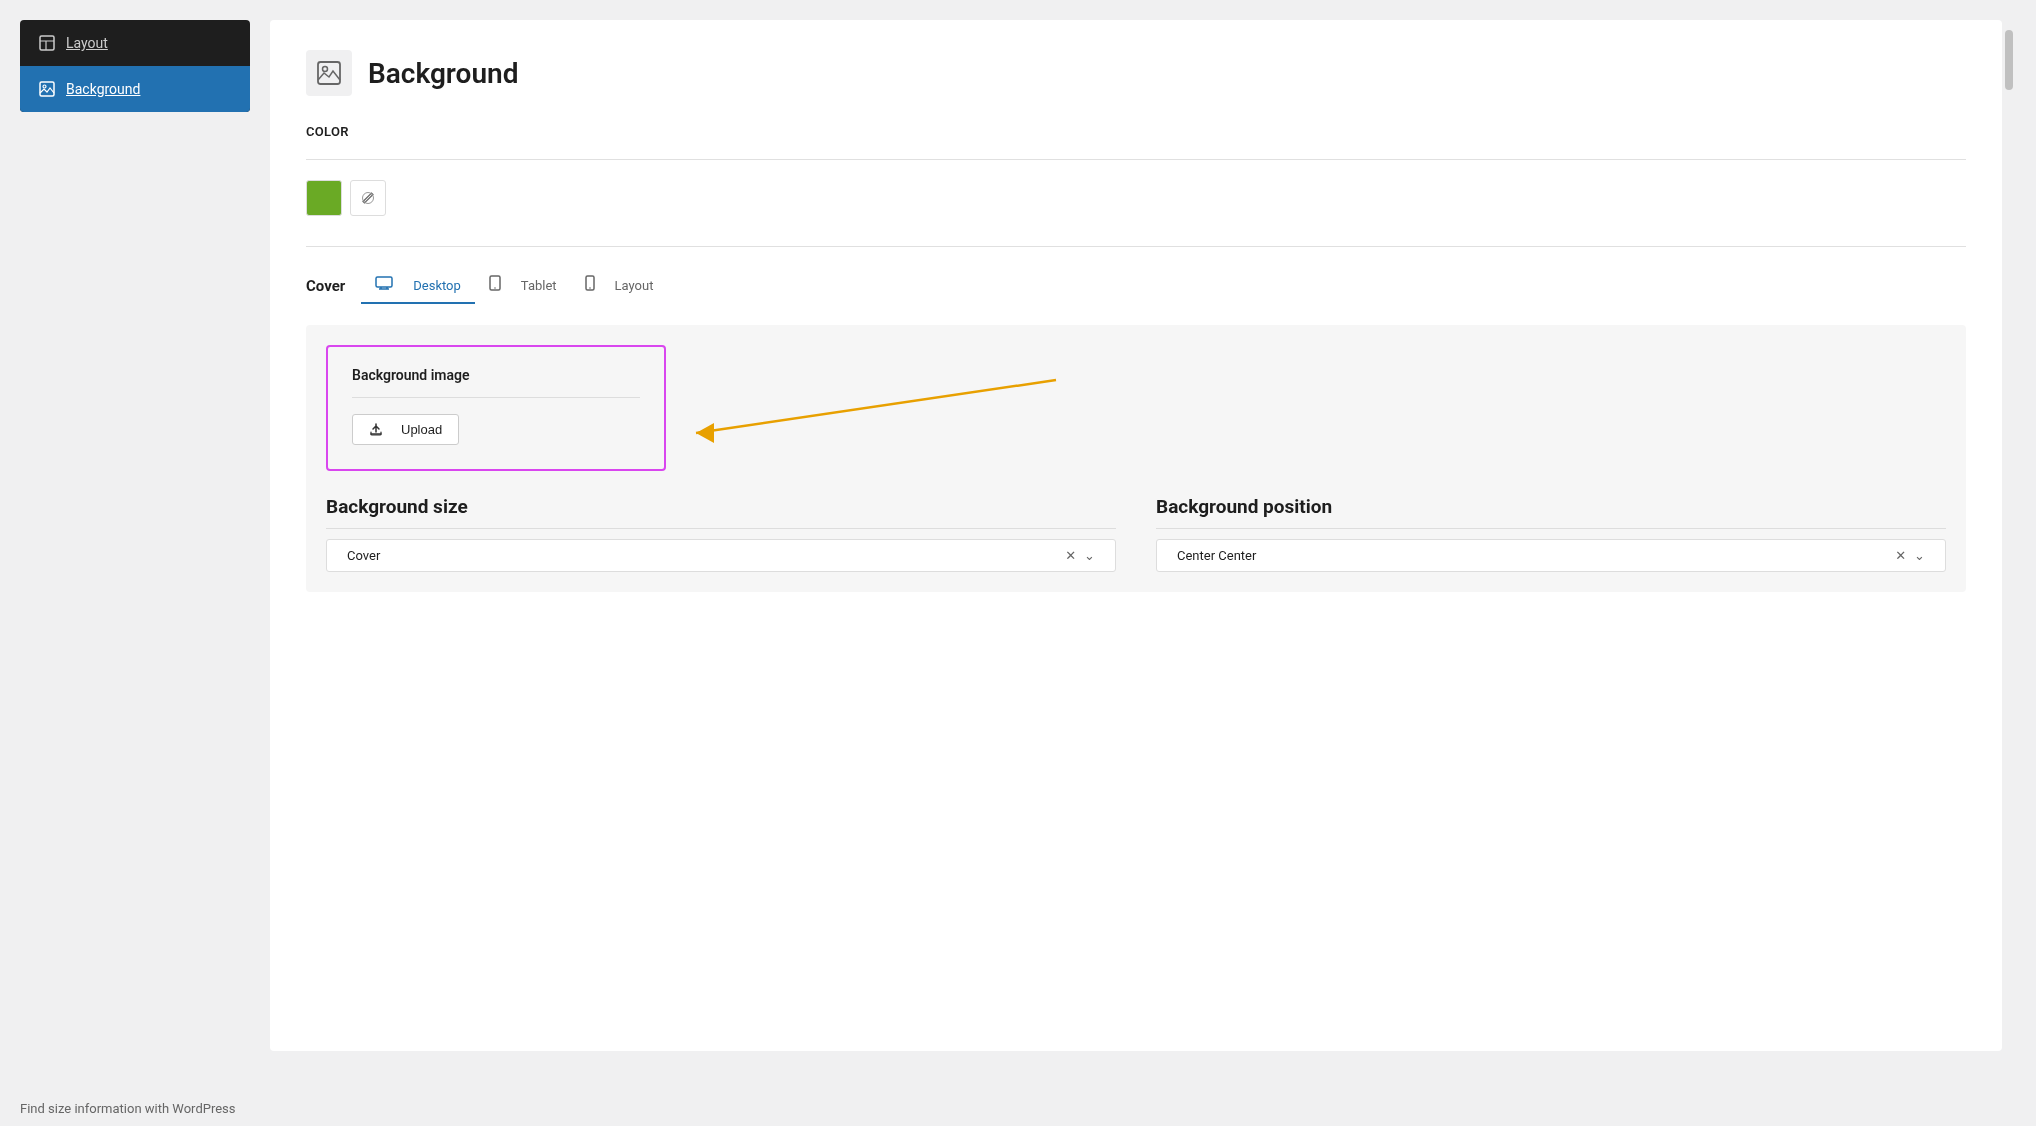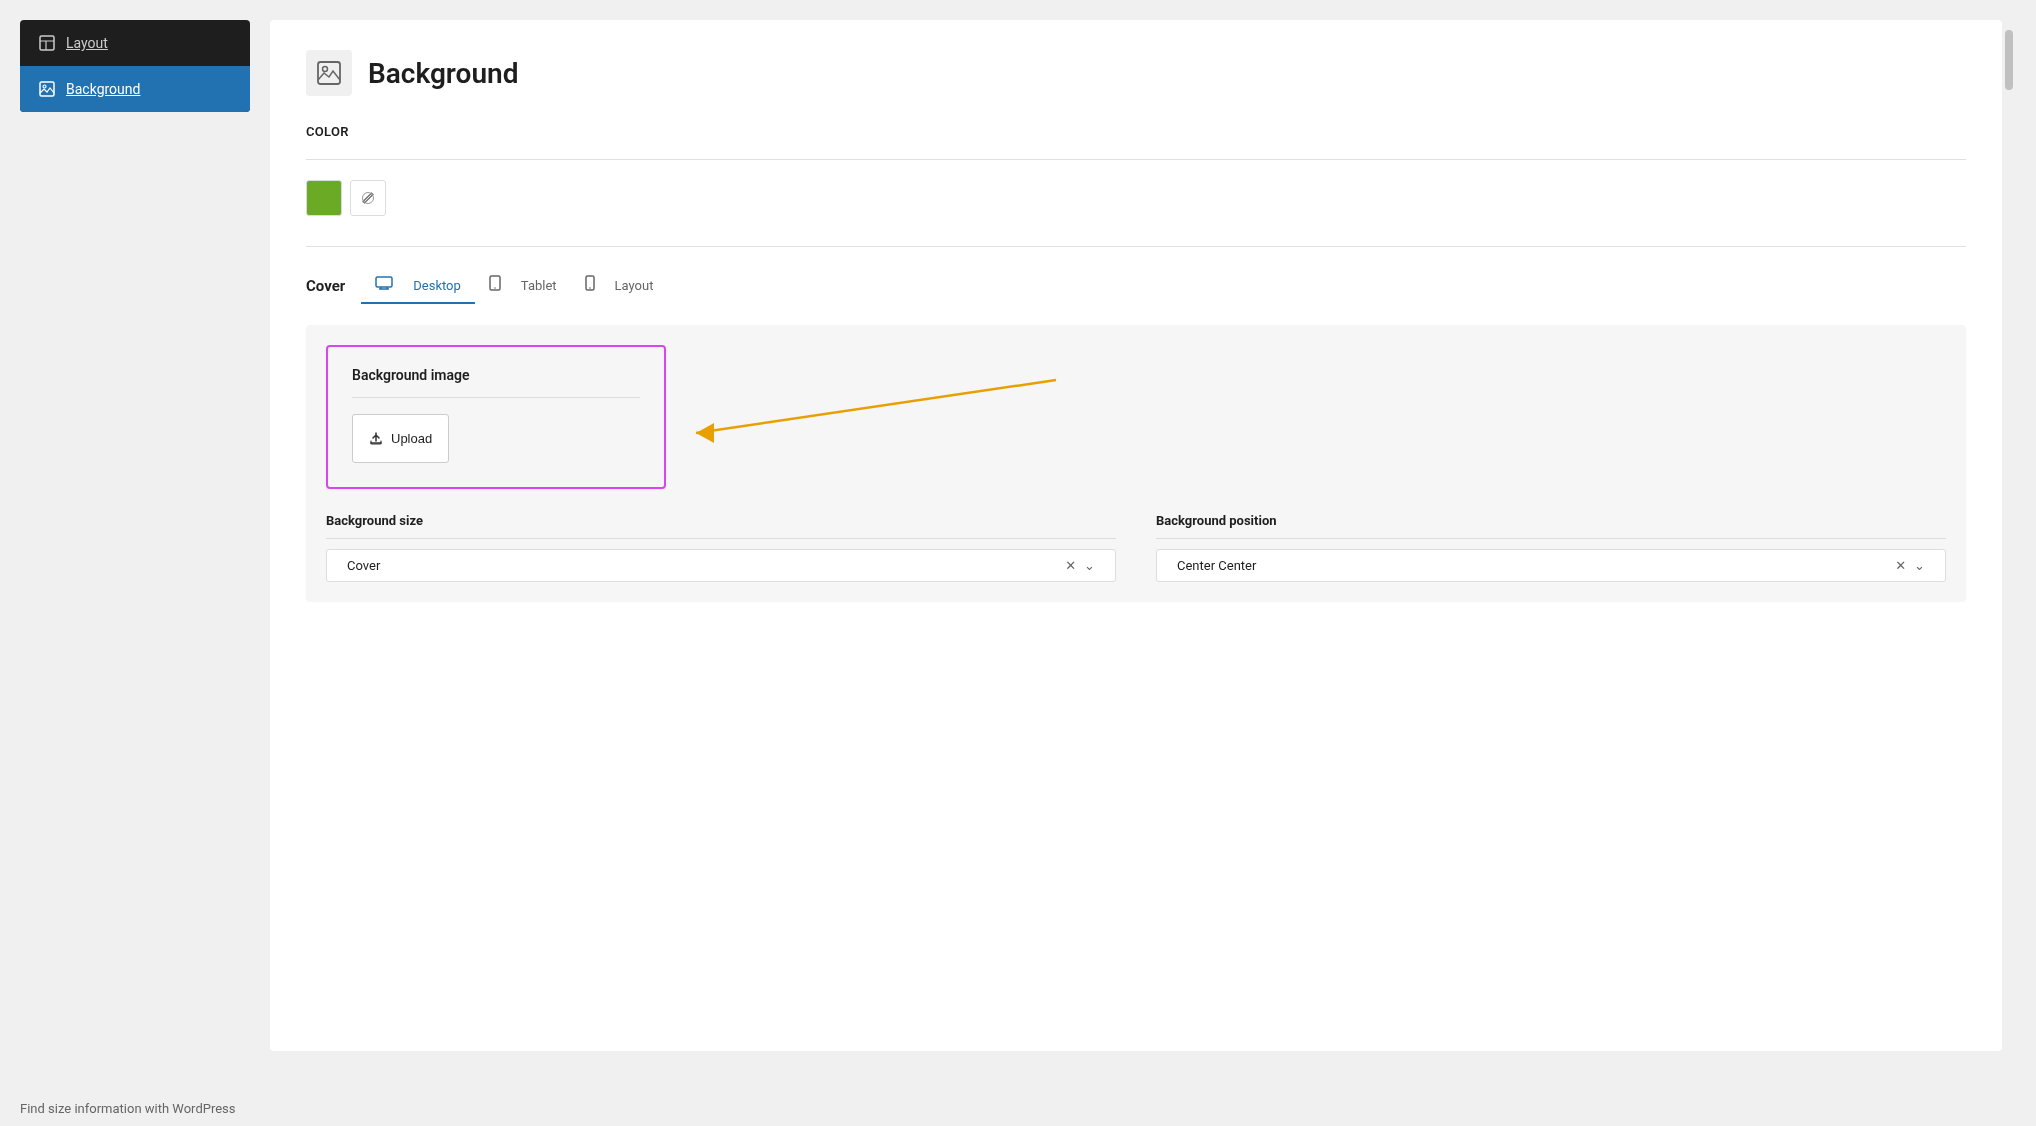--- a/index.html
+++ b/index.html
@@ -173,8 +173,8 @@
     .upload-btn {
       display: flex;
       align-items: center;
-      gap: 8px;
-      padding: 16px 16px;
+      gap: 18px;
+      padding: 7px 16px;
       border: 1px solid #ccc;
       border-radius: 3px;
       background: #fff;

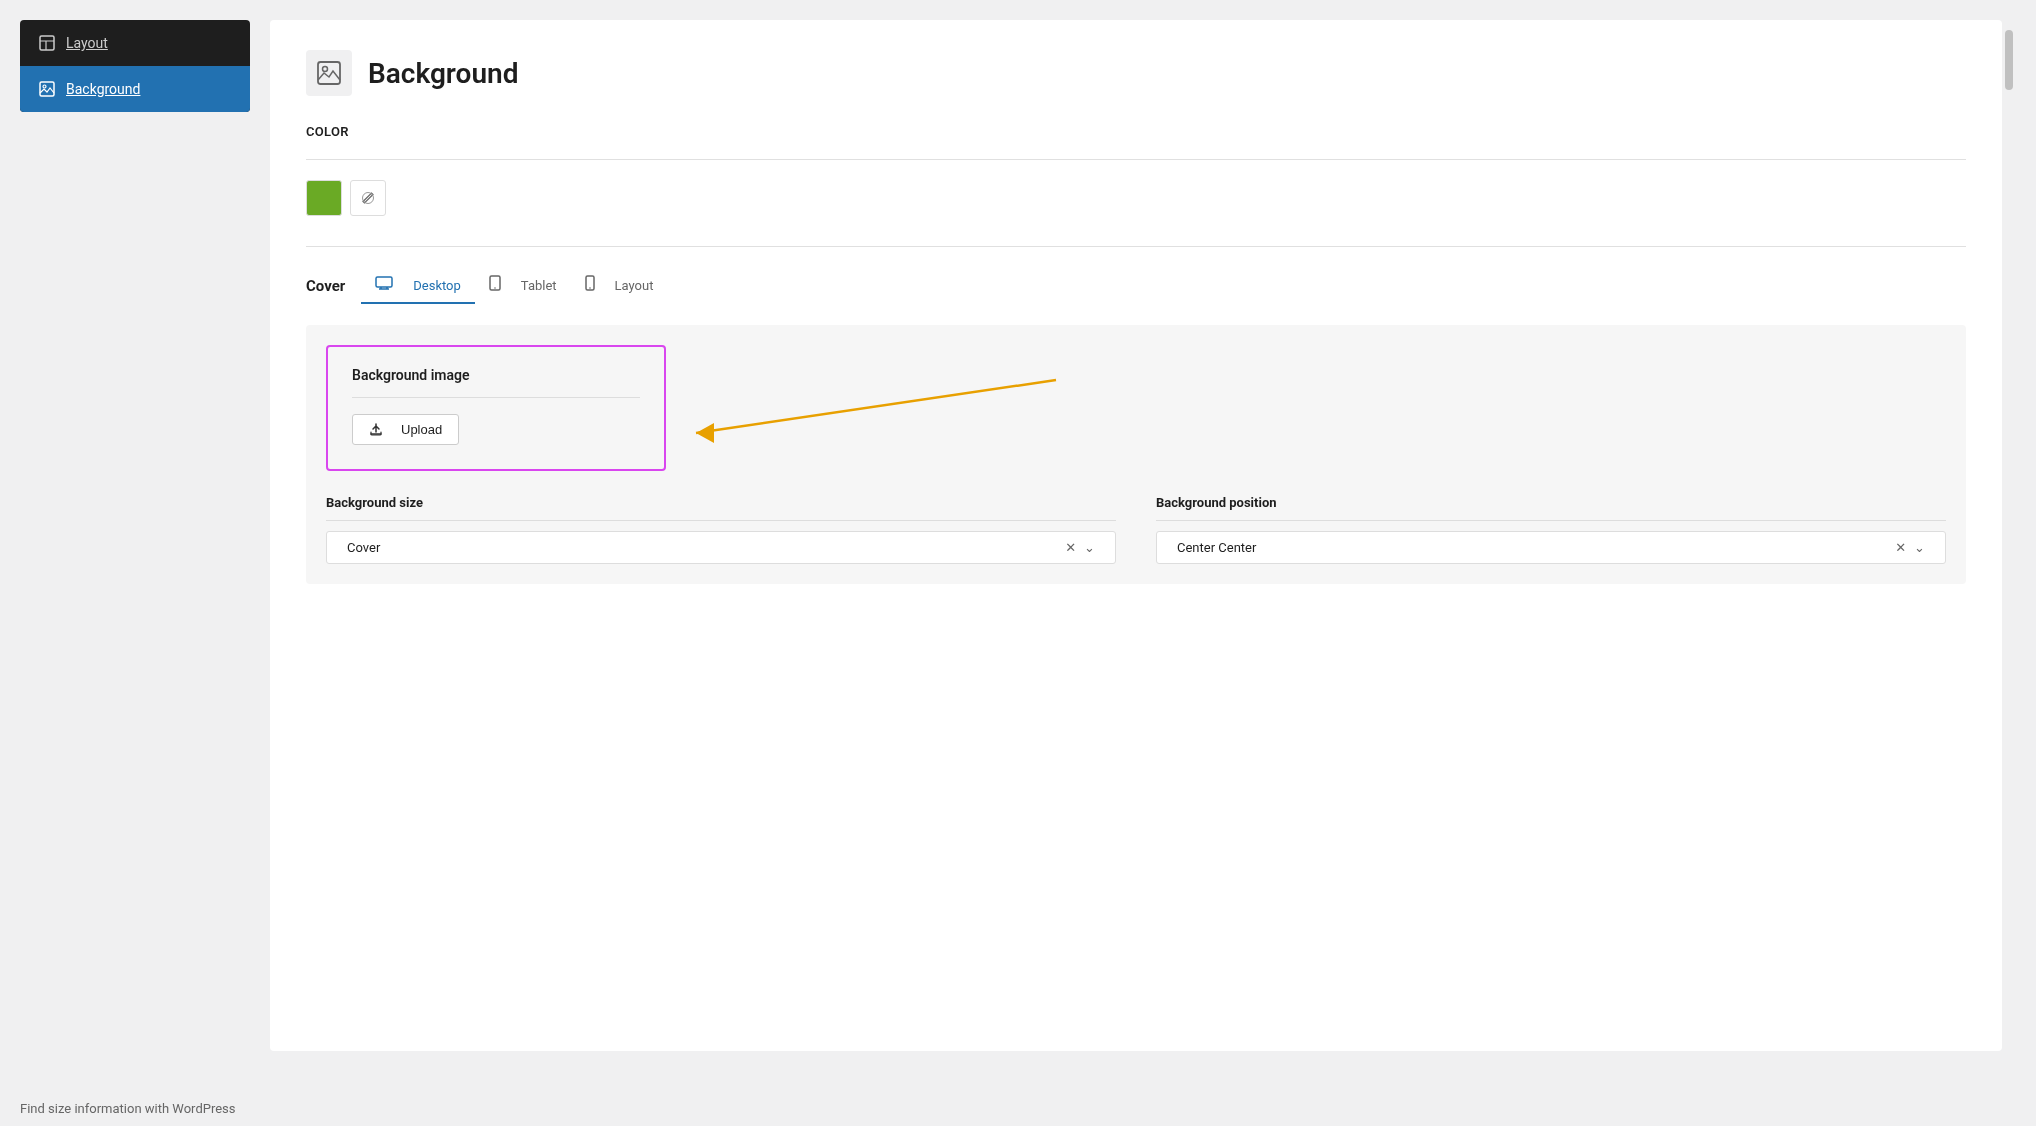--- a/index.html
+++ b/index.html
@@ -191,7 +191,7 @@
       flex: 1;
     }
     .field-label {
-      font-size: 13px;
+      font-size: 19px;
       font-weight: 700;
       color: #1e1e1e;
       margin-bottom: 10px;

